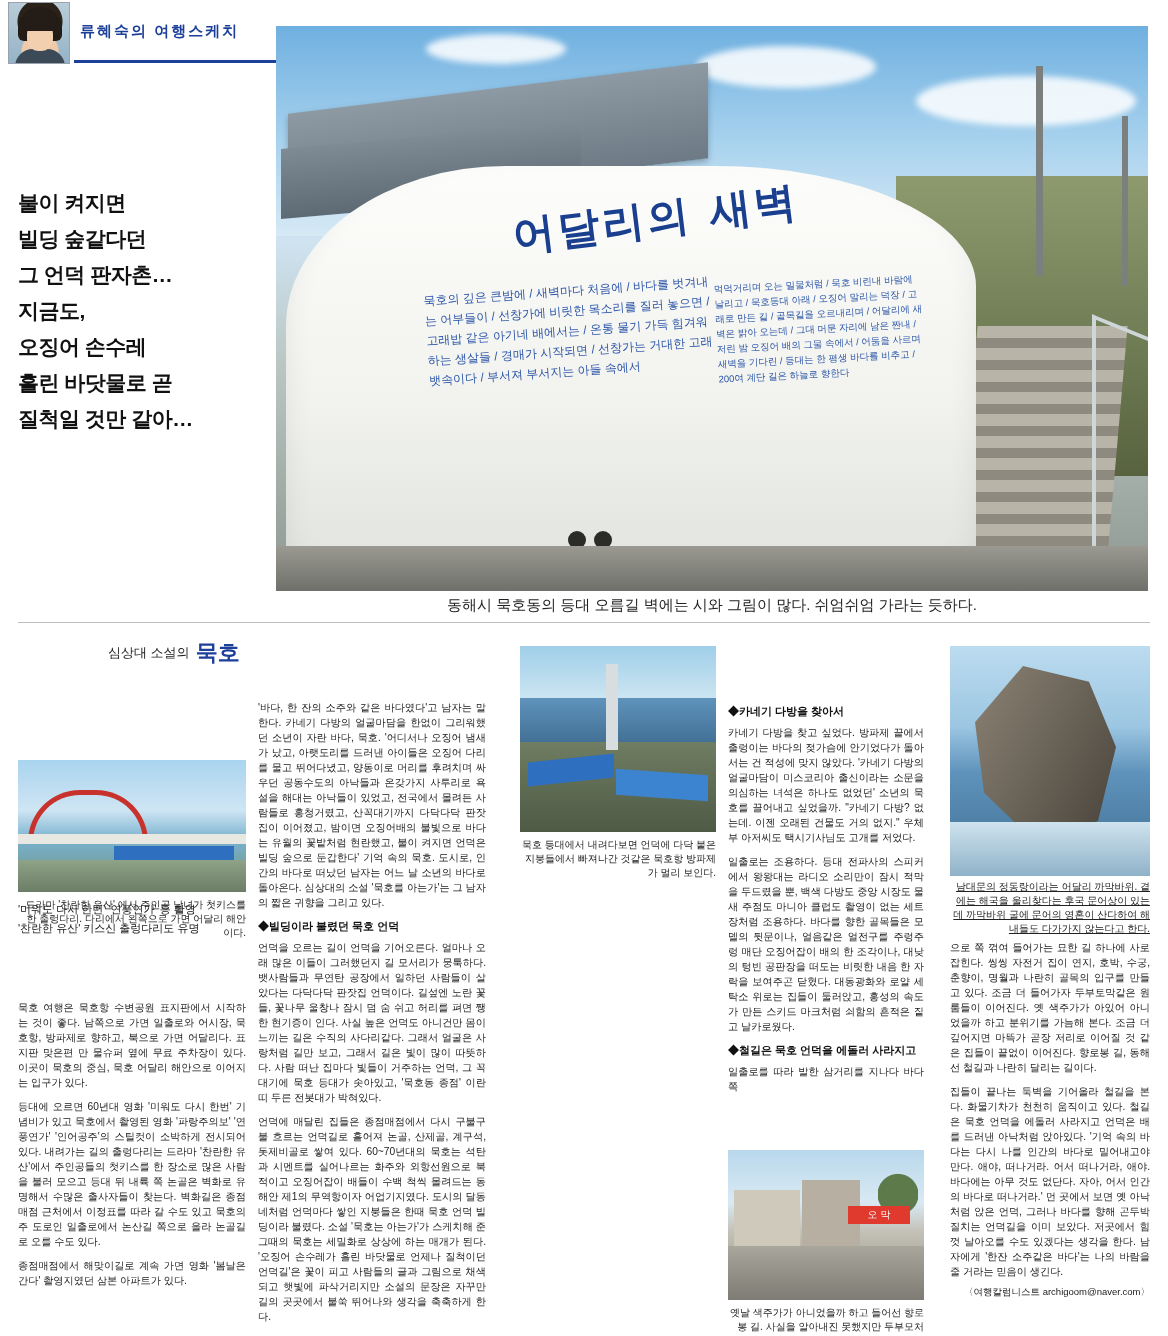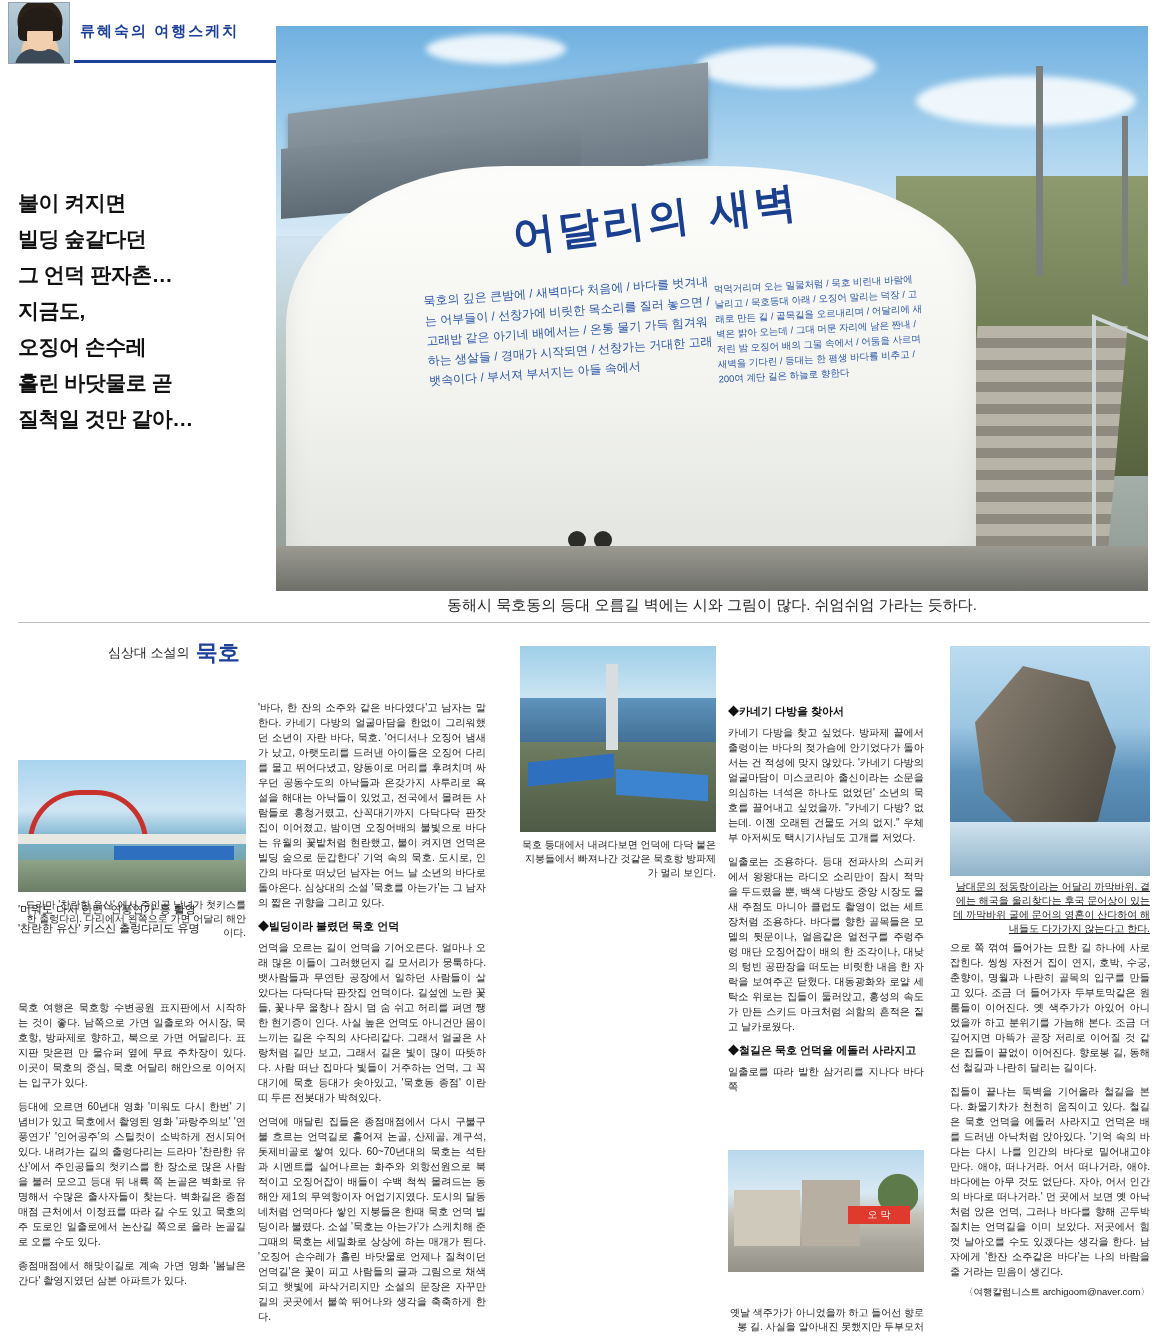--- a/index.html
+++ b/index.html
@@ -226,7 +226,7 @@
   }
 
   .ph-street {
-    left:728px; top:1150px; width:196px; height:122px;
+    left:728px; top:1150px; width:196px; height:150px;
     background:linear-gradient(180deg,#b9d8ec 0%, #d9e9f3 35%, #c3c0b6 55%, #8e8b82 100%);
   }
   .ph-street .s-road {

